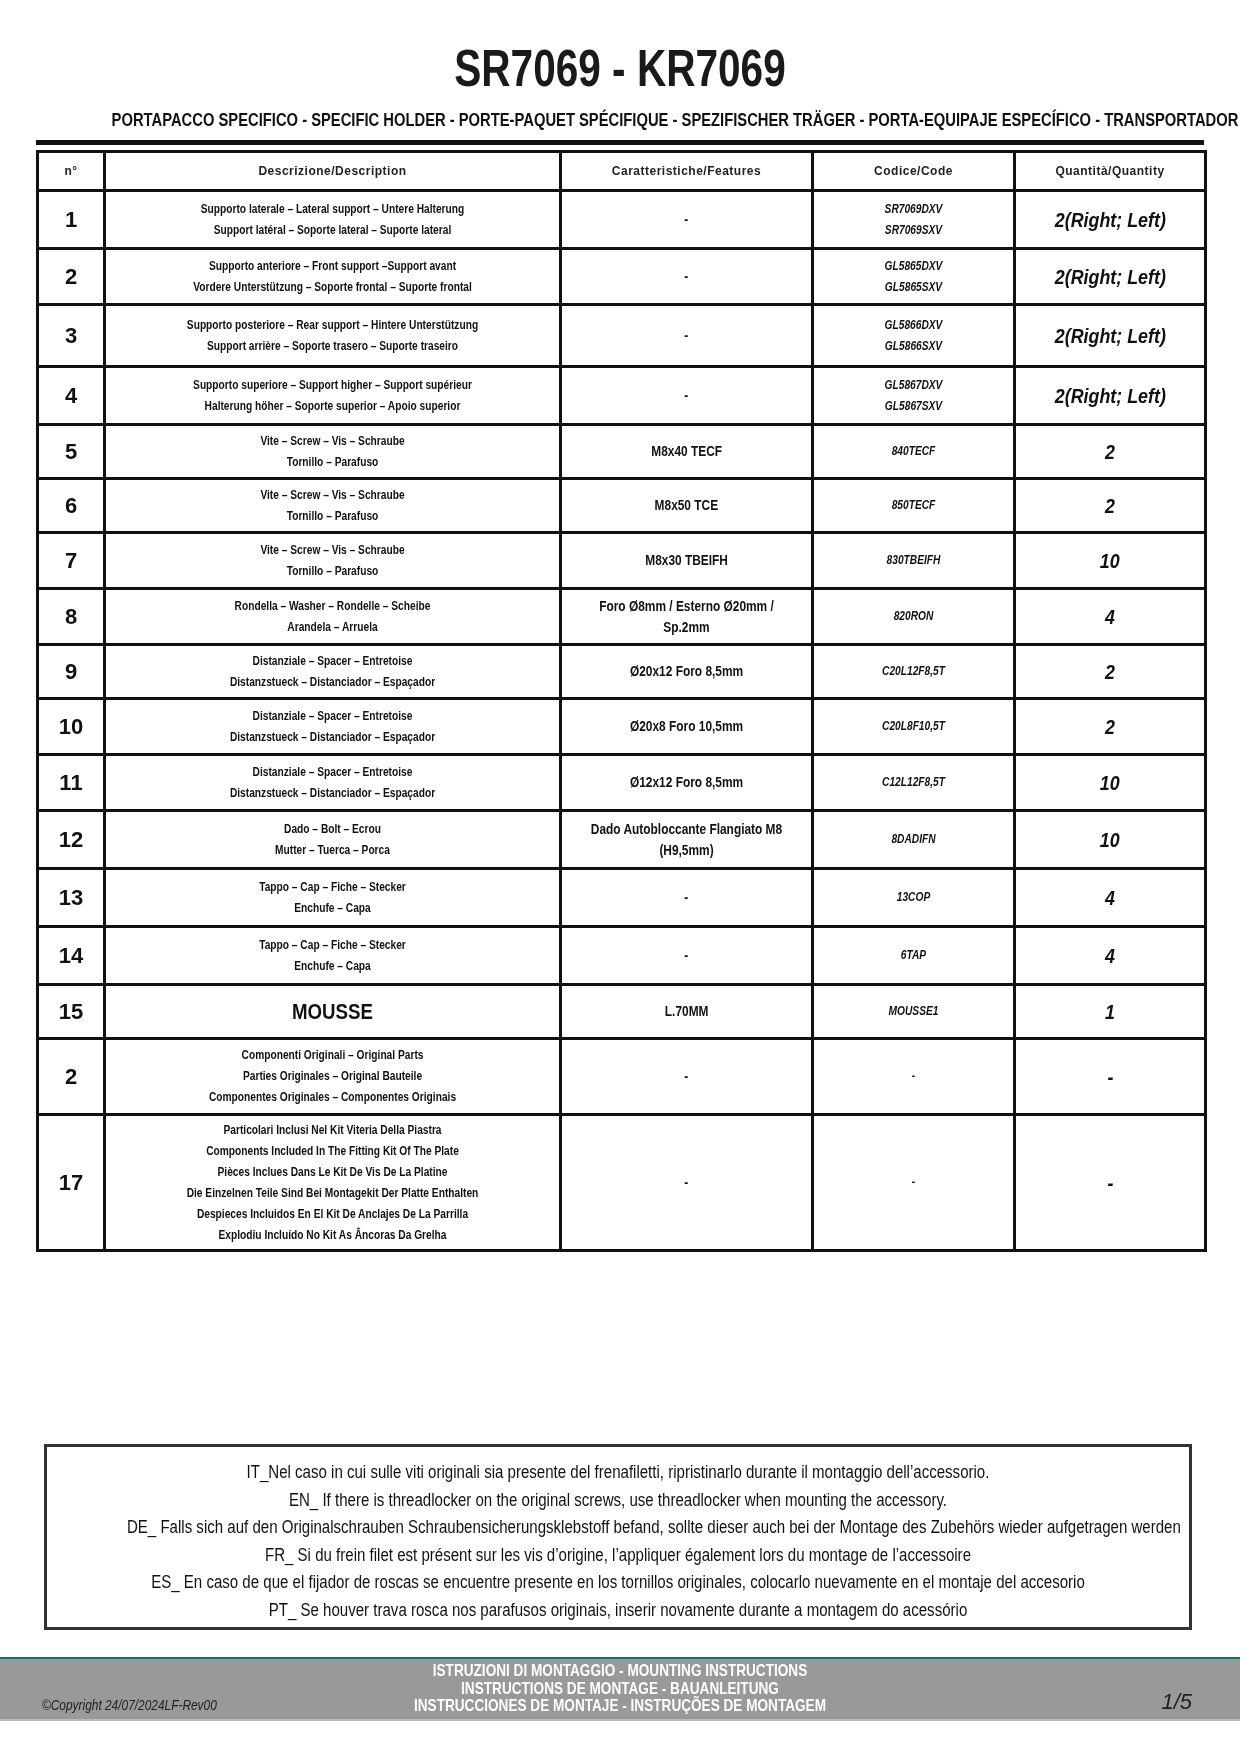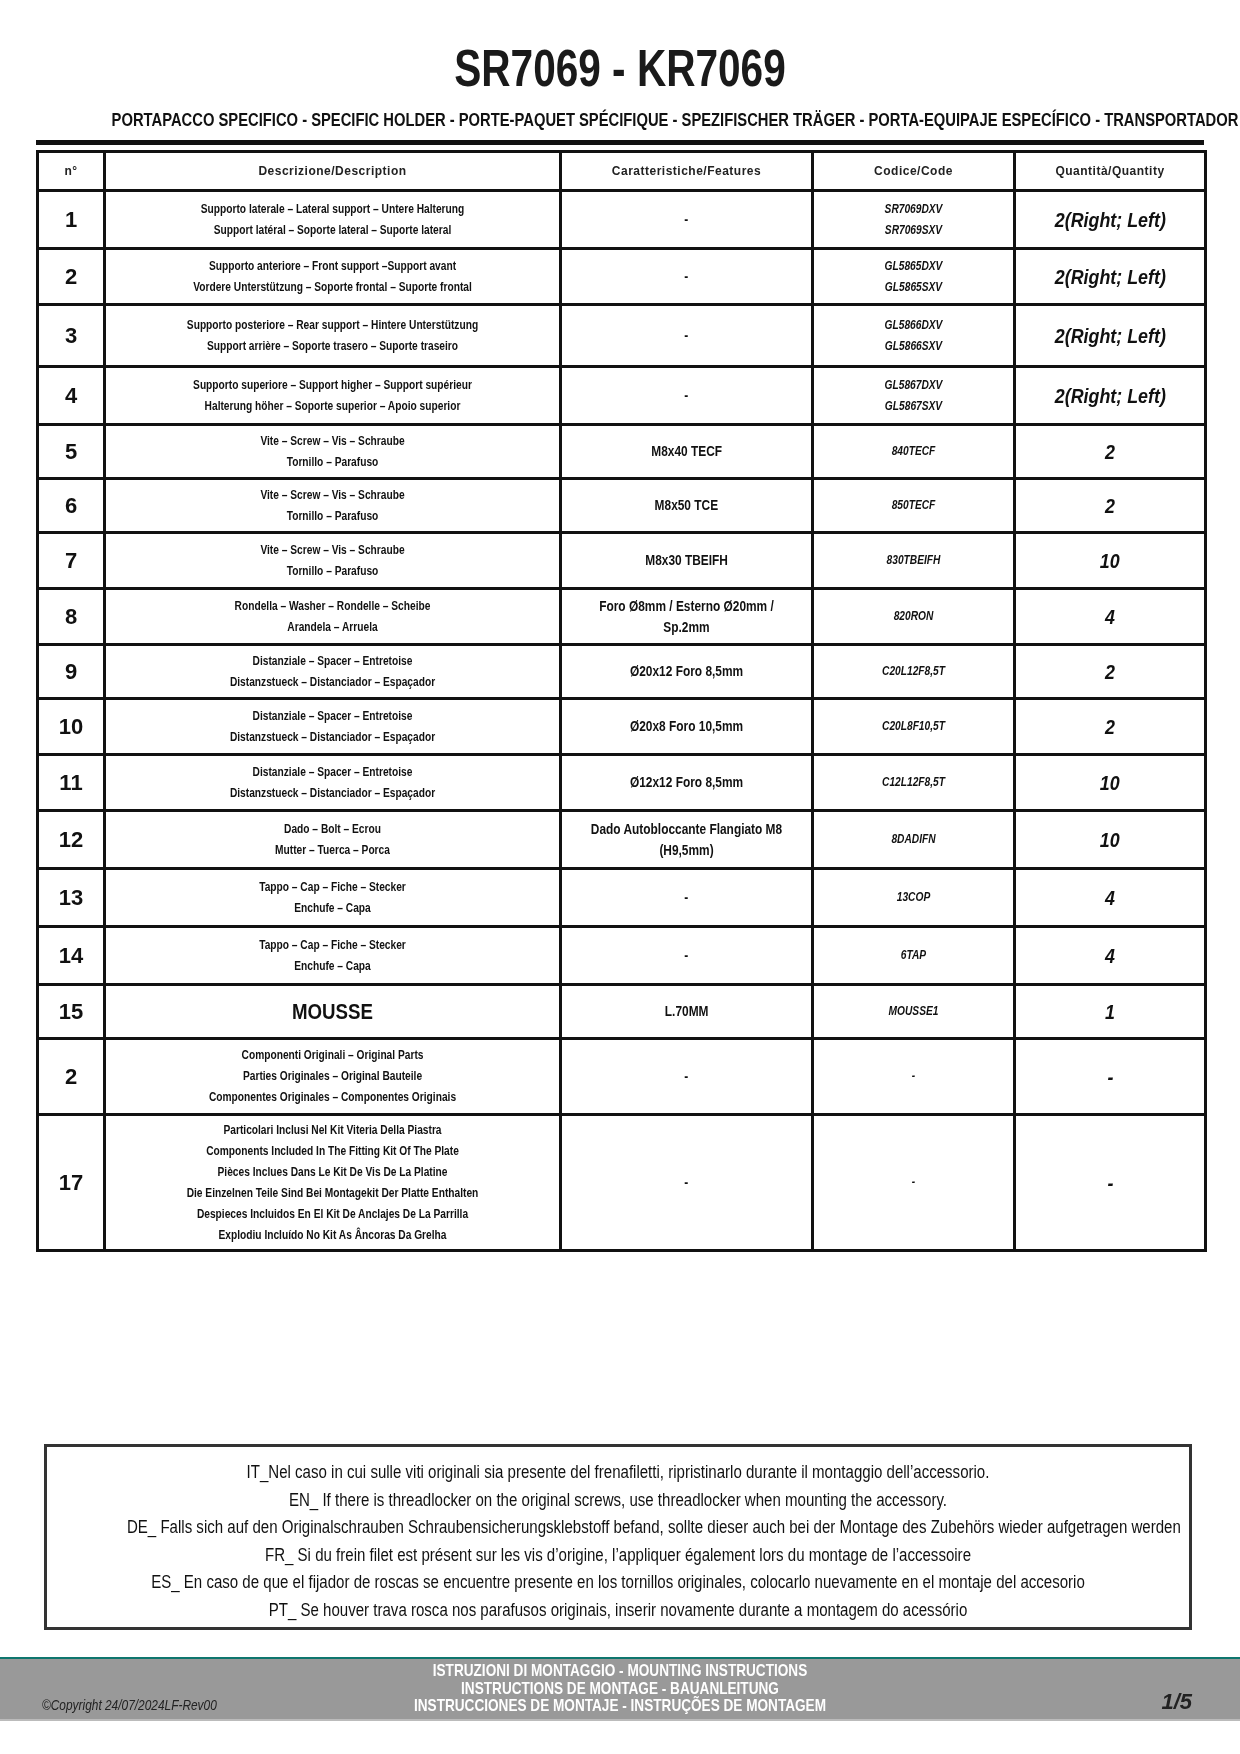--- a/index.html
+++ b/index.html
@@ -40,7 +40,7 @@
                           transform: scaleX(0.8); transform-origin: center; white-space: nowrap; }
     .footer .copy { position: absolute; left: 42px; top: 38px; font-size: 14px; font-style: italic;
                     color: #222; transform: scaleX(0.85); transform-origin: left; }
-    .footer .page { position: absolute; right: 48px; top: 30px; font-size: 22px; font-weight: bold;
+    .footer .page { position: absolute; right: 48px; top: 30px; font-size: 22px; font-weight: normal;
                     font-style: italic; color: #222; text-align: right; }
   </style>
 </head>

